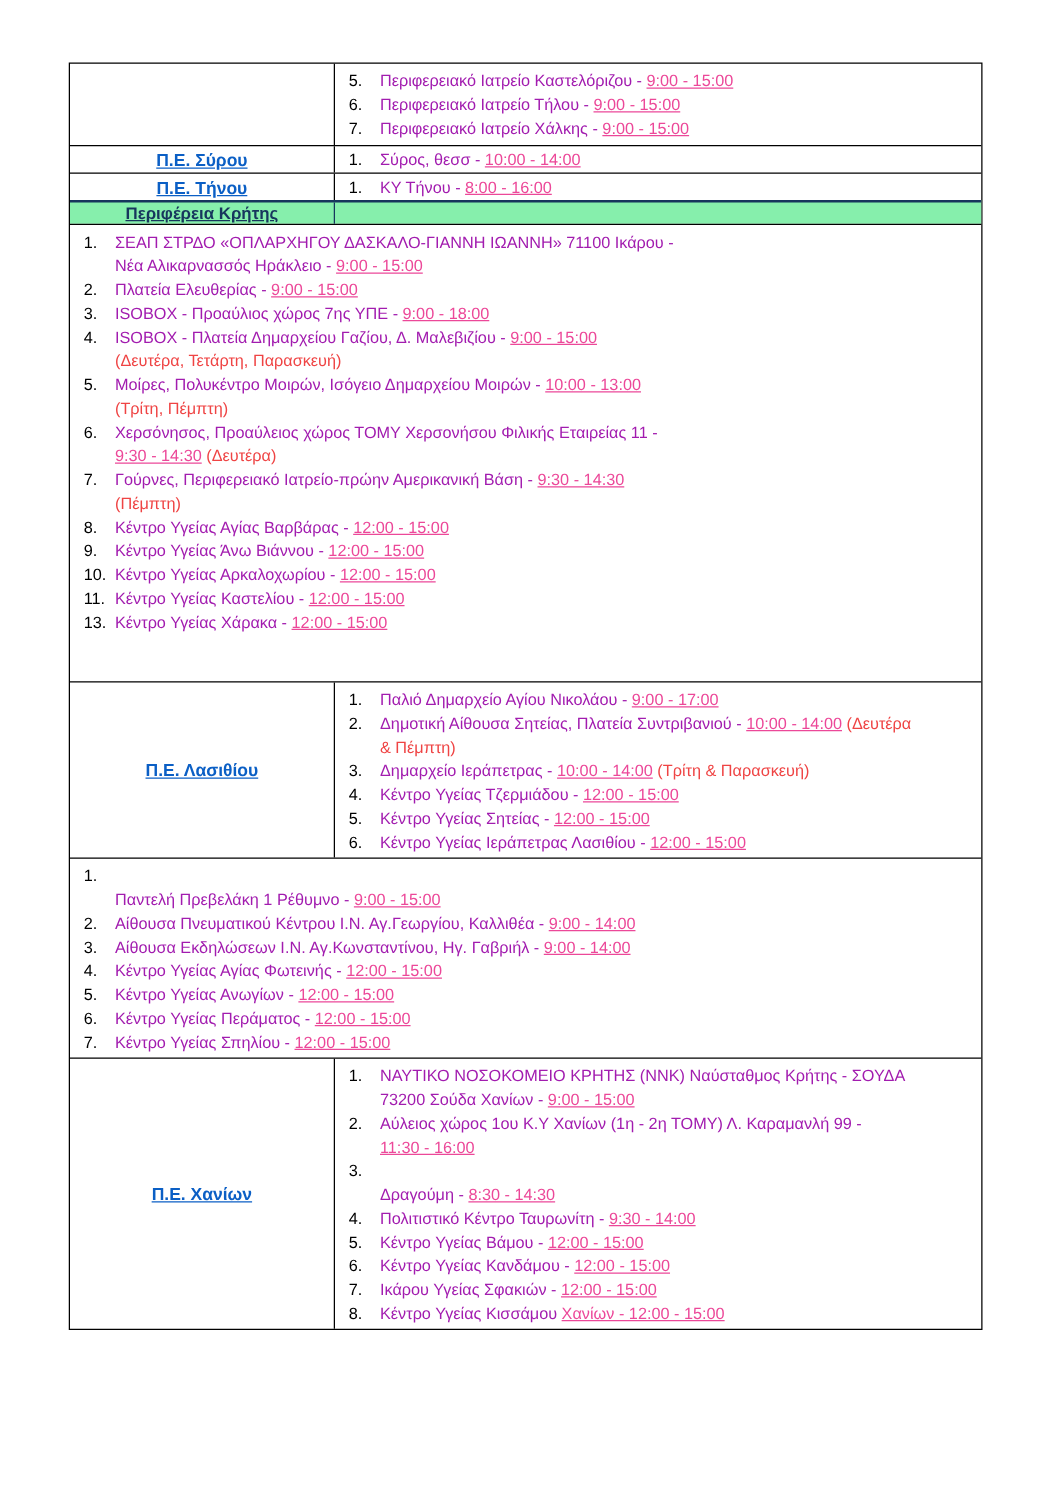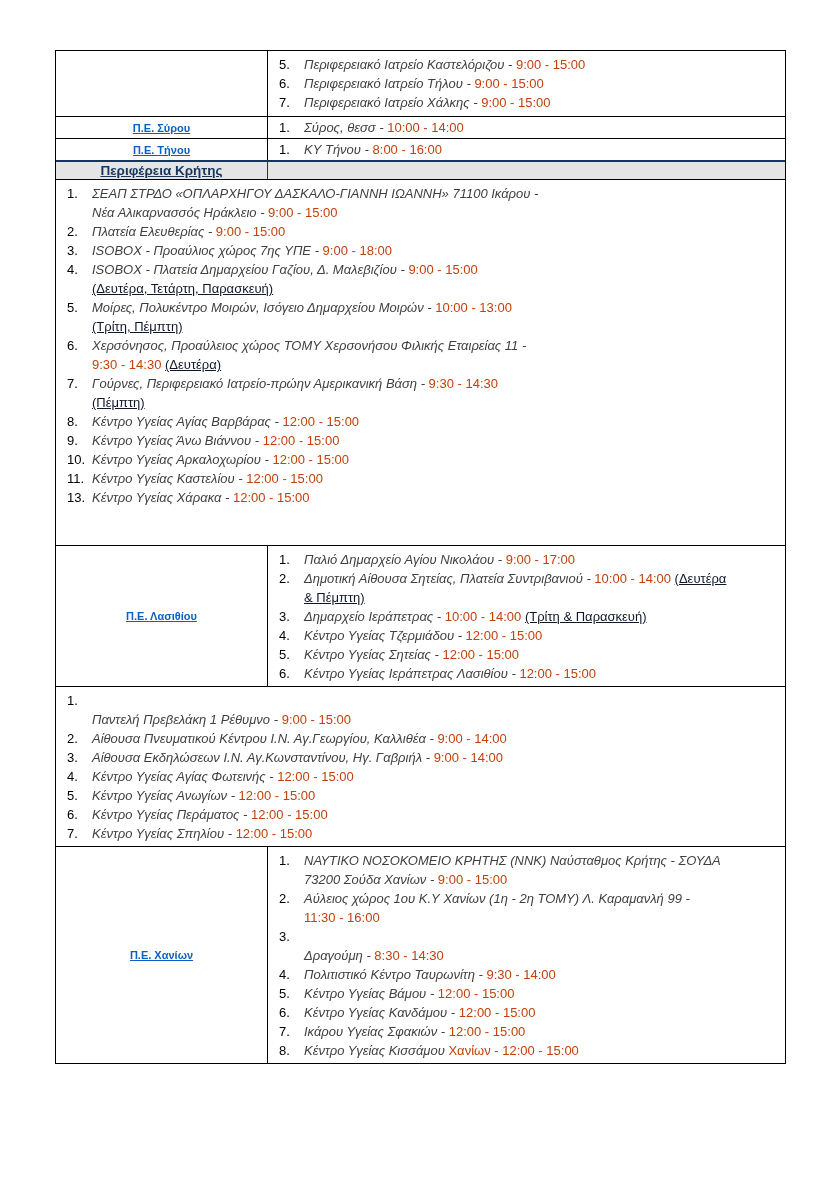--- a/index.html
+++ b/index.html
@@ -41,7 +41,7 @@
     font-size:13px; line-height:19px; color:#000;
   }
   .item .num { position:absolute; left:11px; top:0; }
-  .plain { color:#404040;font-style:italic; }
+  .plain { color:#a21caf; }
   .time  { color:#c2410c; }
   .red   { color:#0f172a;text-decoration:underline; }
 

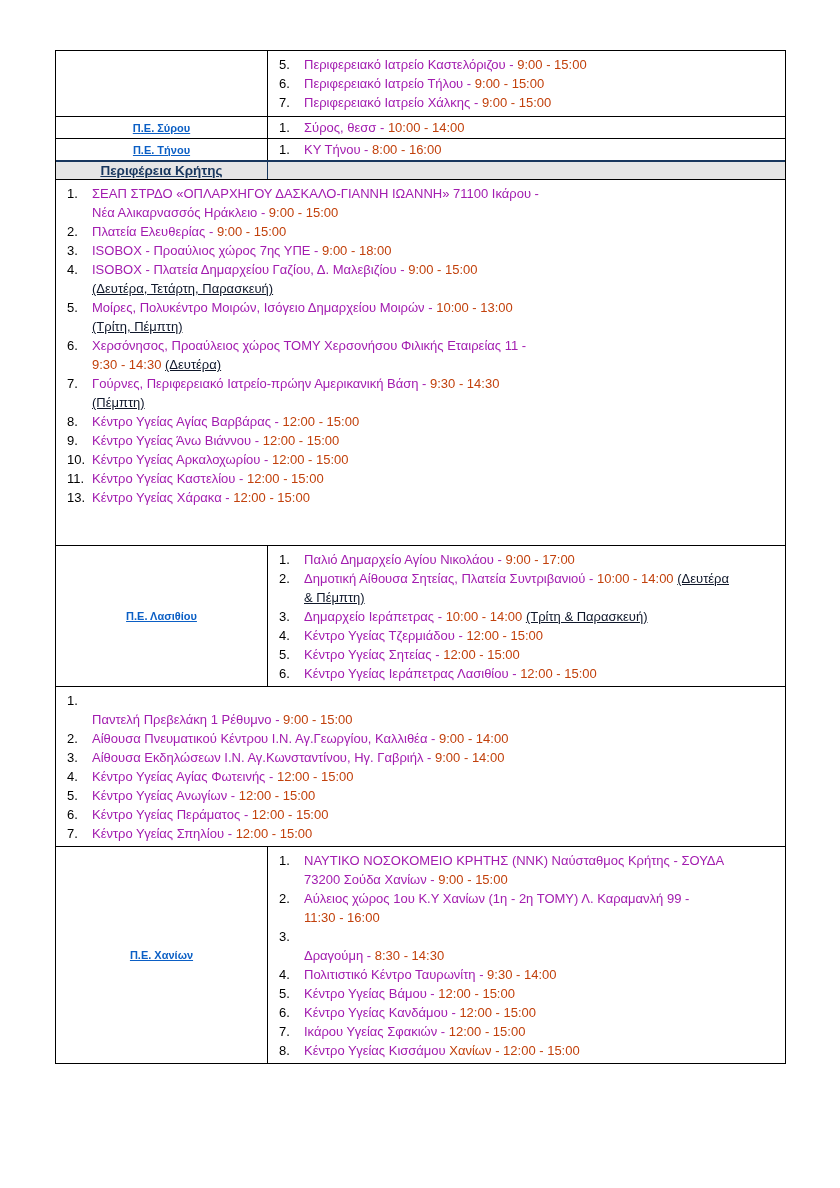--- a/index.html
+++ b/index.html
@@ -42,7 +42,7 @@
   }
   .item .num { position:absolute; left:11px; top:0; }
   .plain { color:#a21caf; }
-  .time  { color:#c2410c; }
+  .time  { color:#ec4899; text-decoration:underline; }
   .red   { color:#0f172a;text-decoration:underline; }
 
   

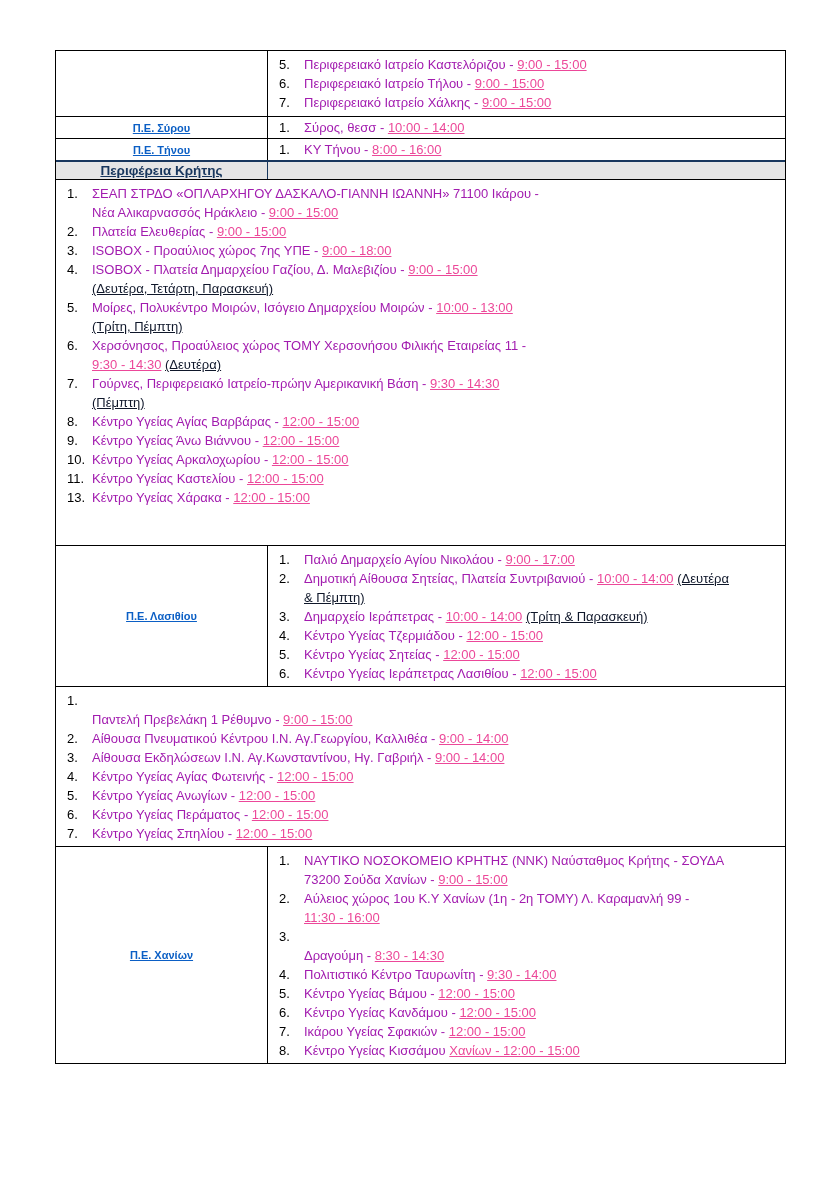--- a/index.html
+++ b/index.html
@@ -26,7 +26,7 @@
 
   .region-link {
     color:#0B5FC5; font-weight:bold; text-decoration:underline;
-    font-size:11px; cursor:pointer;
+    font-size:14px; cursor:pointer;
   }
 
   .band { background:#e5e5e5; border-top:2px solid #17365D; }

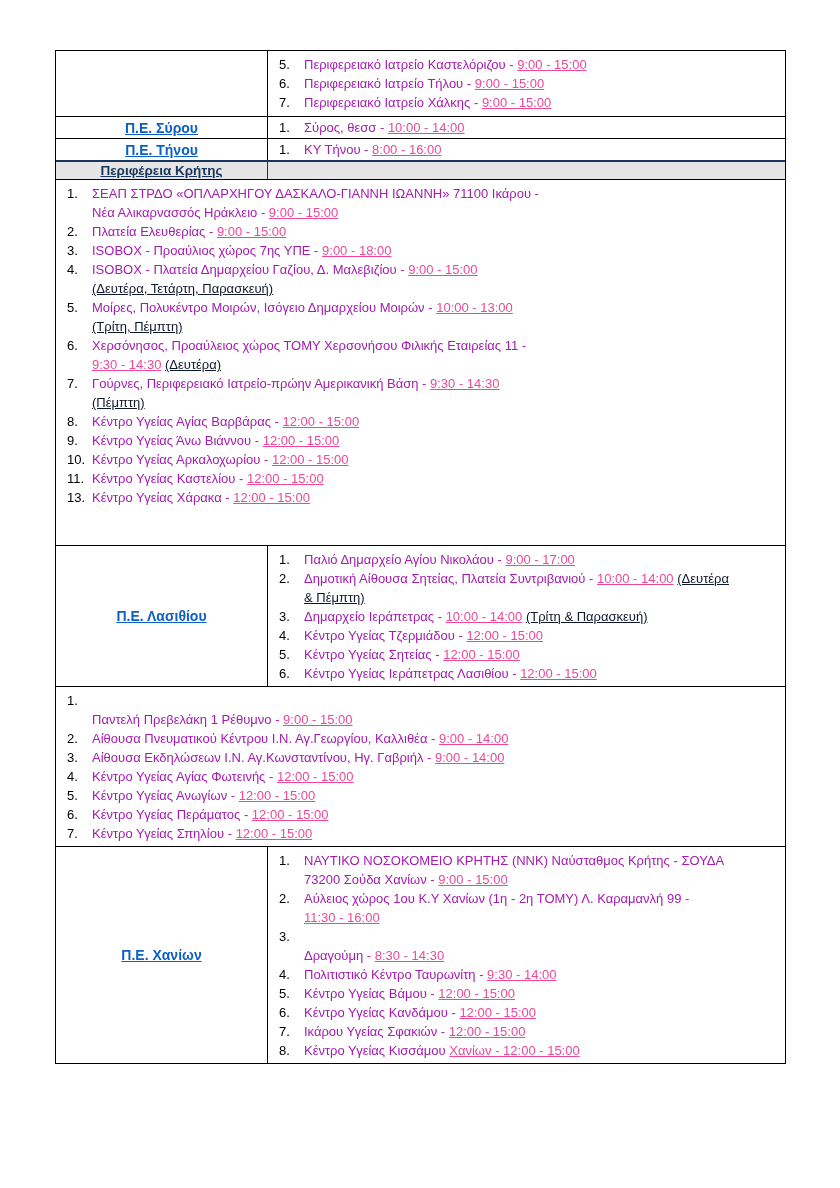--- a/index.html
+++ b/index.html
@@ -29,7 +29,7 @@
     font-size:14px; cursor:pointer;
   }
 
-  .band { background:#e5e5e5; border-top:2px solid #17365D; }
+  .band { background:#86efac; border-top:2px solid #17365D; }
   .band .cell-label { border-right:1px solid #17365D; }
   .band-title {
     color:#17365D; font-weight:bold; text-decoration:underline;

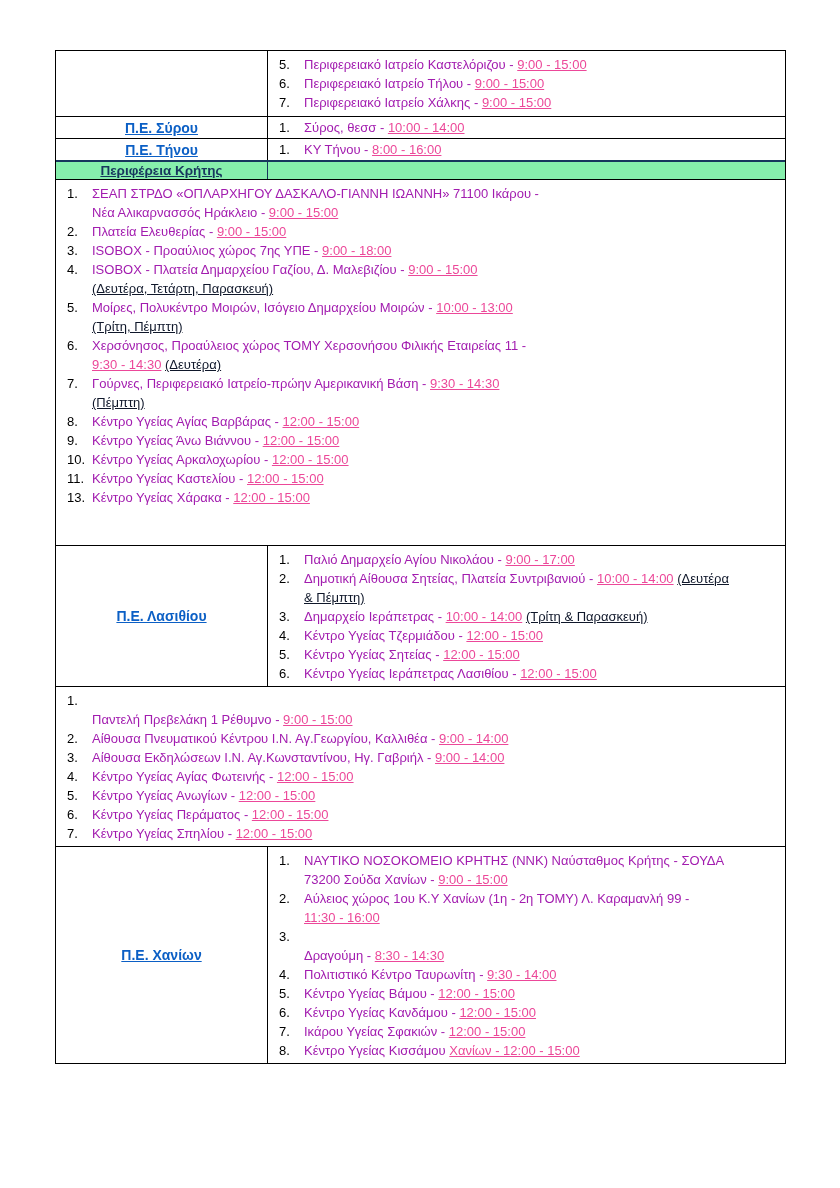--- a/index.html
+++ b/index.html
@@ -43,7 +43,7 @@
   .item .num { position:absolute; left:11px; top:0; }
   .plain { color:#a21caf; }
   .time  { color:#ec4899; text-decoration:underline; }
-  .red   { color:#0f172a;text-decoration:underline; }
+  .red   { color:#ef4444; }
 
   
   .r0 { min-height:65px;  }

